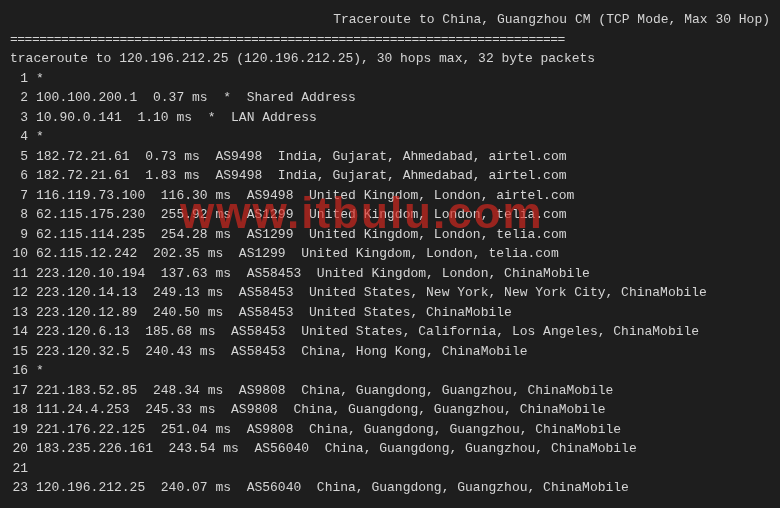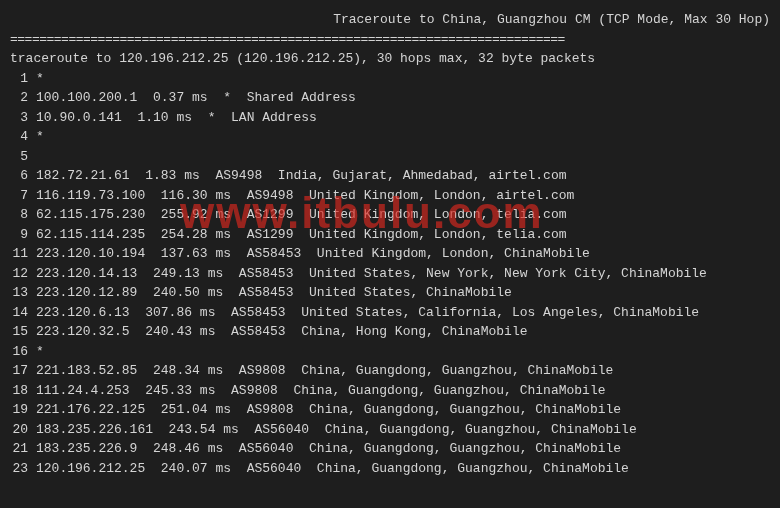--- a/index.html
+++ b/index.html
@@ -68,7 +68,7 @@
       <div class="hop-row"><span class="hop-num">2</span><span class="hop-content">100.100.200.1  0.37 ms  *  Shared Address</span></div>
       <div class="hop-row"><span class="hop-num">3</span><span class="hop-content">10.90.0.141  1.10 ms  *  LAN Address</span></div>
       <div class="hop-row"><span class="hop-num">4</span><span class="hop-content">*</span></div>
-      <div class="hop-row"><span class="hop-num">5</span></div>
+      <div class="hop-row"><span class="hop-num">5</span><span class="hop-content">182.72.21.61  0.73 ms  AS9498  India, Gujarat, Ahmedabad, airtel.com</span></div>
       <div class="hop-row"><span class="hop-num">6</span><span class="hop-content">182.72.21.61  1.83 ms  AS9498  India, Gujarat, Ahmedabad, airtel.com</span></div>
       <div class="hop-row"><span class="hop-num">7</span><span class="hop-content">116.119.73.100  116.30 ms  AS9498  United Kingdom, London, airtel.com</span></div>
       <div class="hop-row"><span class="hop-num">8</span><span class="hop-content">62.115.175.230  255.92 ms  AS1299  United Kingdom, London, telia.com</span></div>

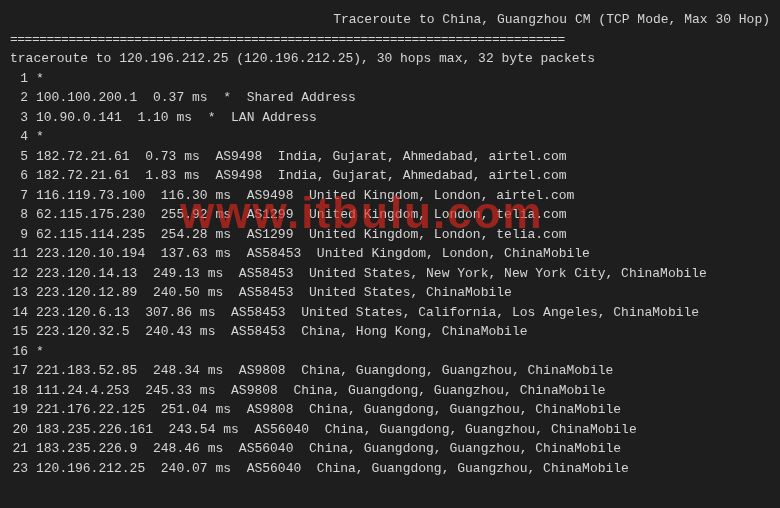--- a/index.html
+++ b/index.html
@@ -73,6 +73,7 @@
       <div class="hop-row"><span class="hop-num">7</span><span class="hop-content">116.119.73.100  116.30 ms  AS9498  United Kingdom, London, airtel.com</span></div>
       <div class="hop-row"><span class="hop-num">8</span><span class="hop-content">62.115.175.230  255.92 ms  AS1299  United Kingdom, London, telia.com</span></div>
       <div class="hop-row"><span class="hop-num">9</span><span class="hop-content">62.115.114.235  254.28 ms  AS1299  United Kingdom, London, telia.com</span></div>
+      <div class="hop-row"><span class="hop-num">10</span><span class="hop-content">62.115.12.242  202.35 ms  AS1299  United Kingdom, London, telia.com</span></div>
       <div class="hop-row"><span class="hop-num">11</span><span class="hop-content">223.120.10.194  137.63 ms  AS58453  United Kingdom, London, ChinaMobile</span></div>
       <div class="hop-row"><span class="hop-num">12</span><span class="hop-content">223.120.14.13  249.13 ms  AS58453  United States, New York, New York City, ChinaMobile</span></div>
       <div class="hop-row"><span class="hop-num">13</span><span class="hop-content">223.120.12.89  240.50 ms  AS58453  United States, ChinaMobile</span></div>

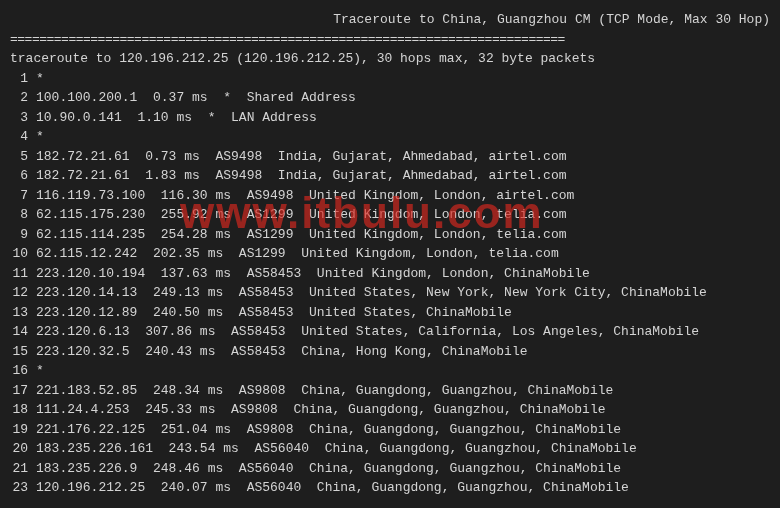--- a/index.html
+++ b/index.html
@@ -77,7 +77,7 @@
       <div class="hop-row"><span class="hop-num">11</span><span class="hop-content">223.120.10.194  137.63 ms  AS58453  United Kingdom, London, ChinaMobile</span></div>
       <div class="hop-row"><span class="hop-num">12</span><span class="hop-content">223.120.14.13  249.13 ms  AS58453  United States, New York, New York City, ChinaMobile</span></div>
       <div class="hop-row"><span class="hop-num">13</span><span class="hop-content">223.120.12.89  240.50 ms  AS58453  United States, ChinaMobile</span></div>
-      <div class="hop-row"><span class="hop-num">14</span><span class="hop-content">223.120.6.13  307.86 ms  AS58453  United States, California, Los Angeles, ChinaMobile</span></div>
+      <div class="hop-row"><span class="hop-num">14</span><span class="hop-content">223.120.6.13  185.68 ms  AS58453  United States, California, Los Angeles, ChinaMobile</span></div>
       <div class="hop-row"><span class="hop-num">15</span><span class="hop-content">223.120.32.5  240.43 ms  AS58453  China, Hong Kong, ChinaMobile</span></div>
       <div class="hop-row"><span class="hop-num">16</span><span class="hop-content">*</span></div>
       <div class="hop-row"><span class="hop-num">17</span><span class="hop-content">221.183.52.85  248.34 ms  AS9808  China, Guangdong, Guangzhou, ChinaMobile</span></div>

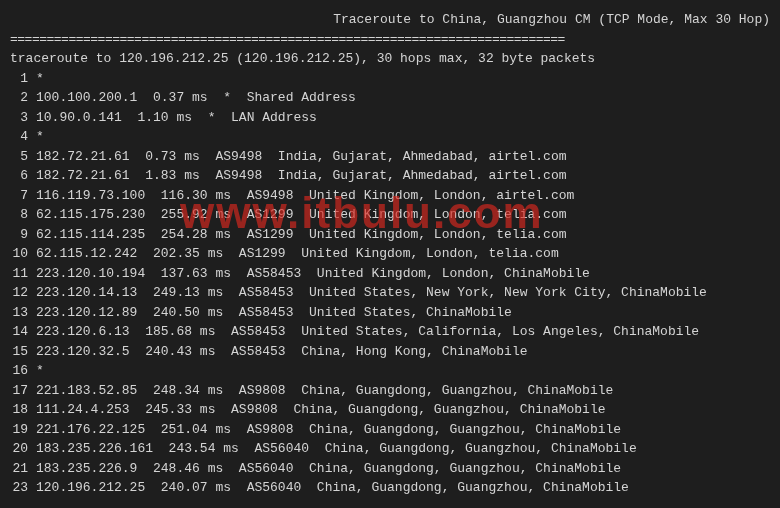--- a/index.html
+++ b/index.html
@@ -84,7 +84,7 @@
       <div class="hop-row"><span class="hop-num">18</span><span class="hop-content">111.24.4.253  245.33 ms  AS9808  China, Guangdong, Guangzhou, ChinaMobile</span></div>
       <div class="hop-row"><span class="hop-num">19</span><span class="hop-content">221.176.22.125  251.04 ms  AS9808  China, Guangdong, Guangzhou, ChinaMobile</span></div>
       <div class="hop-row"><span class="hop-num">20</span><span class="hop-content">183.235.226.161  243.54 ms  AS56040  China, Guangdong, Guangzhou, ChinaMobile</span></div>
-      <div class="hop-row"><span class="hop-num">21</span><span class="hop-content">183.235.226.9  248.46 ms  AS56040  China, Guangdong, Guangzhou, ChinaMobile</span></div>
+      <div class="hop-row"><span class="hop-num">21</span></div>
       <div class="hop-row"><span class="hop-num">23</span><span class="hop-content">120.196.212.25  240.07 ms  AS56040  China, Guangdong, Guangzhou, ChinaMobile</span></div>
     </div>
 </div>

